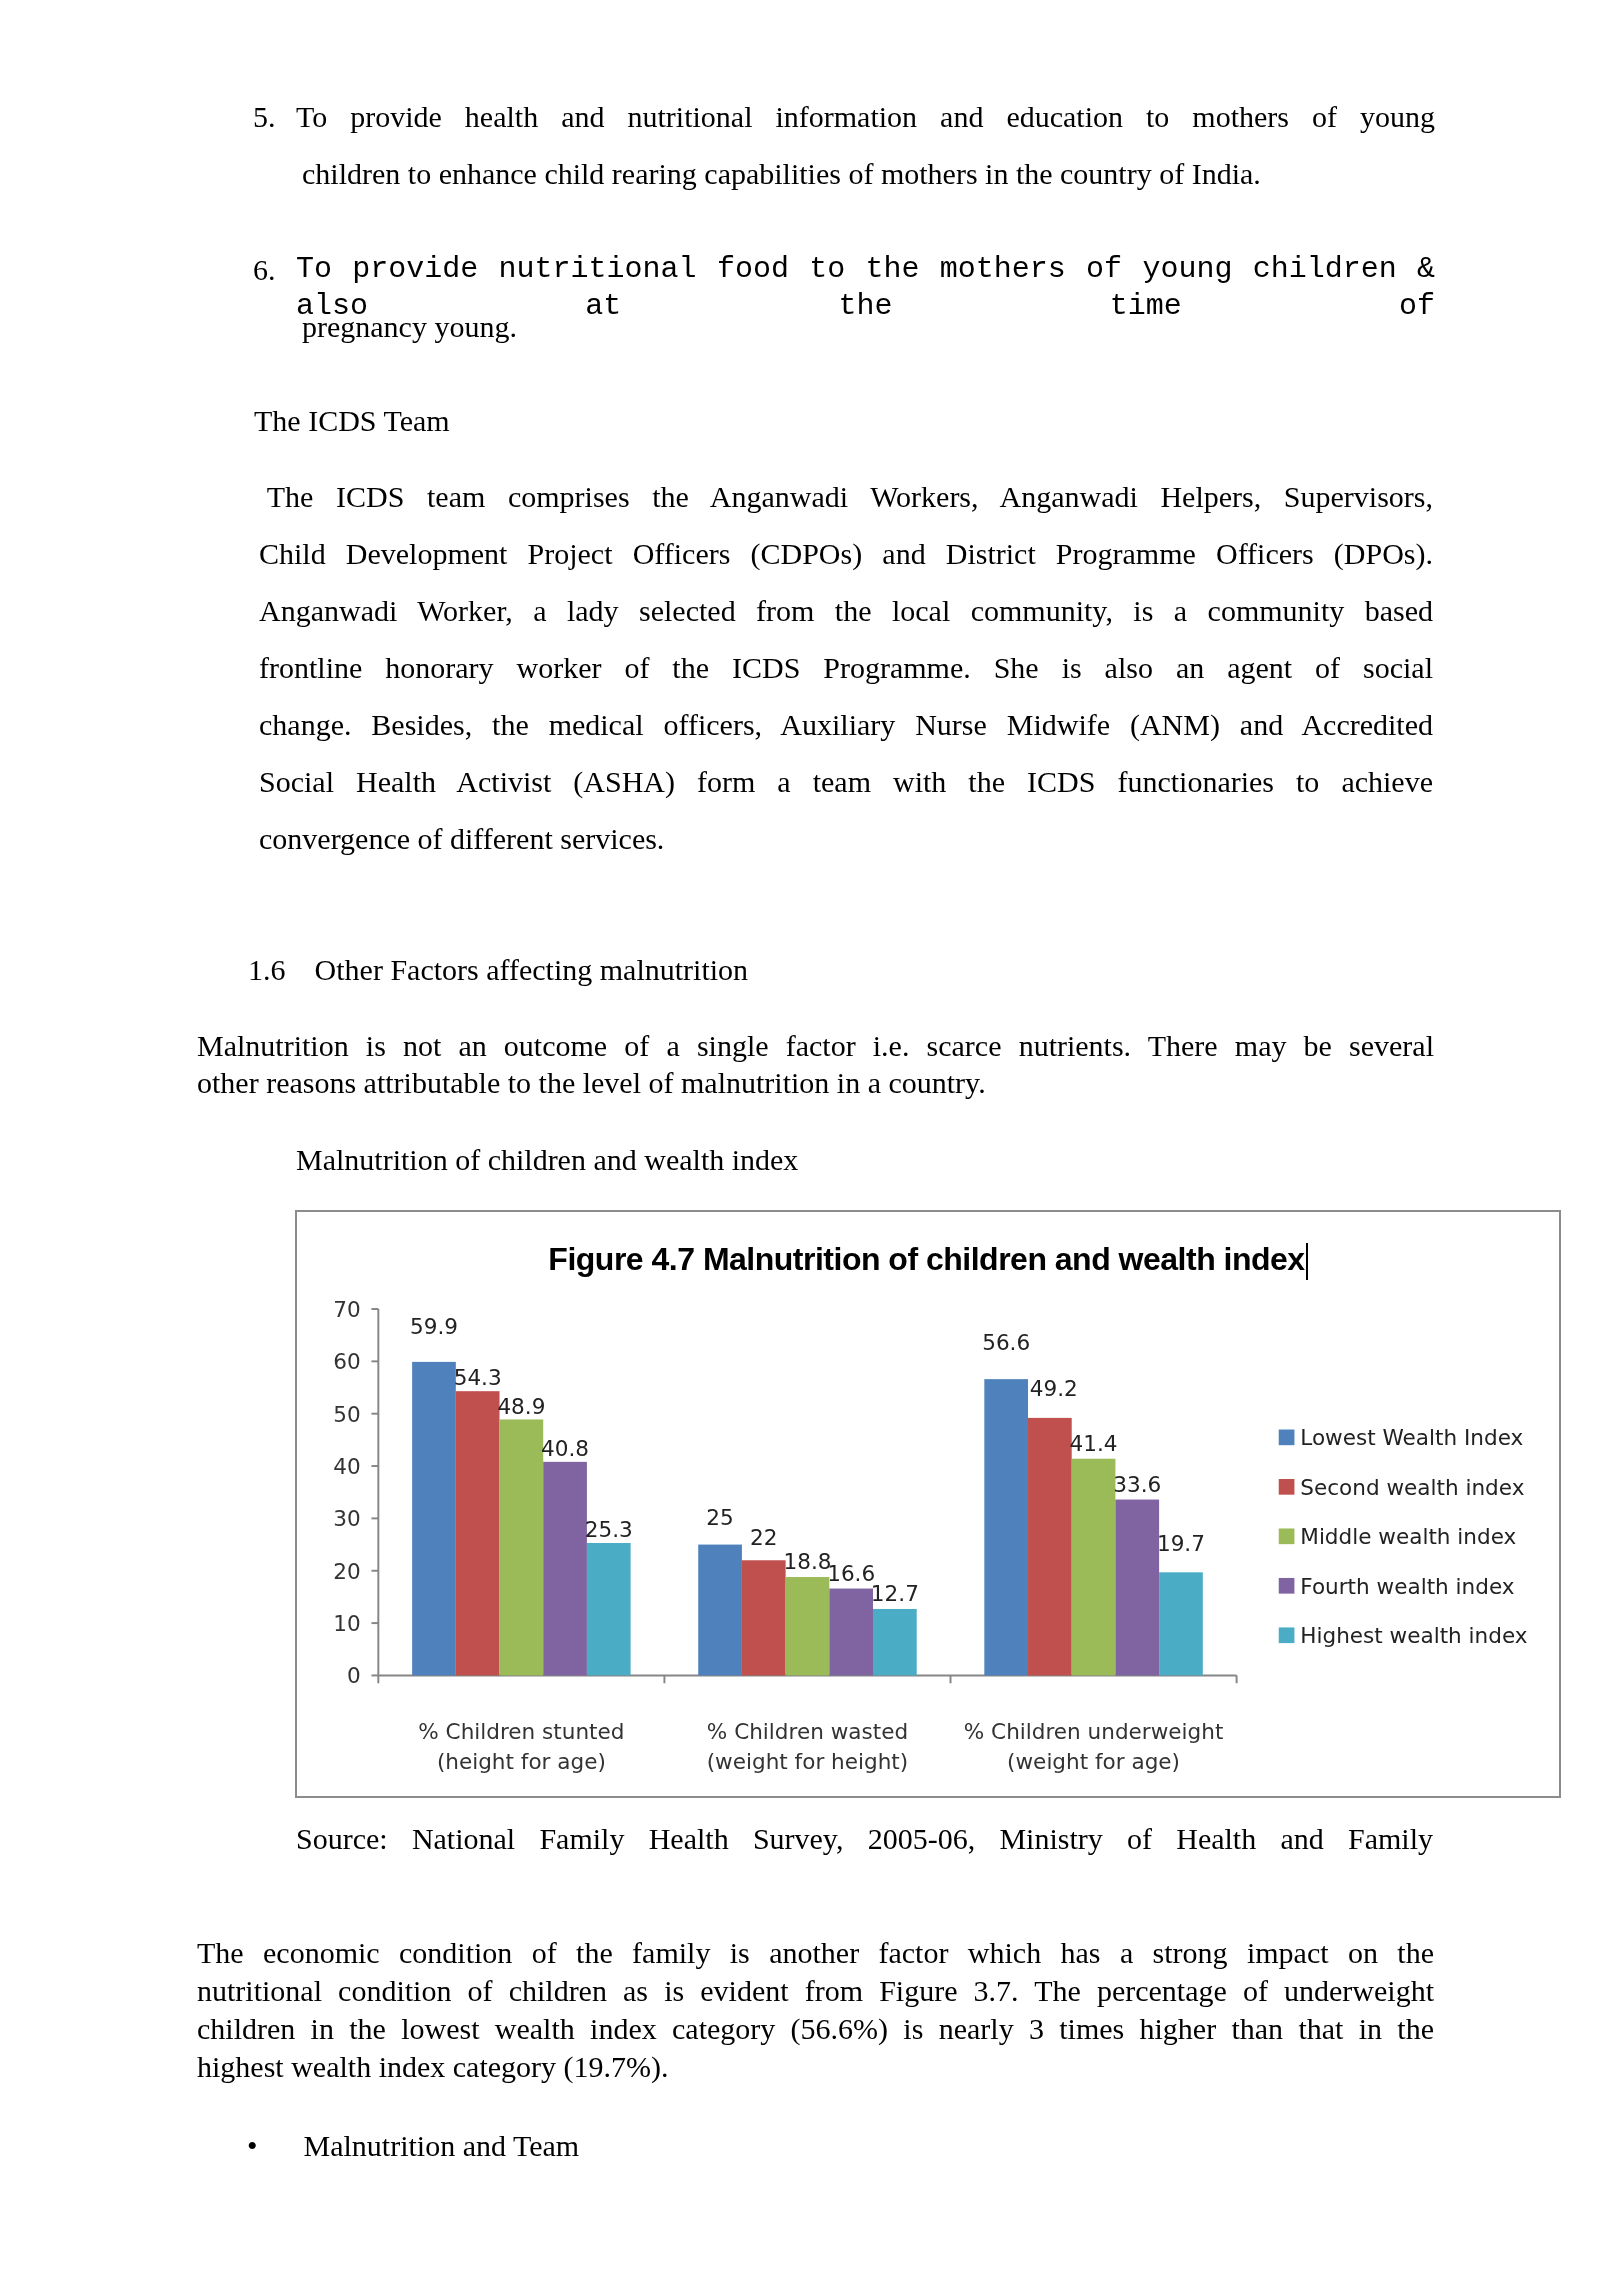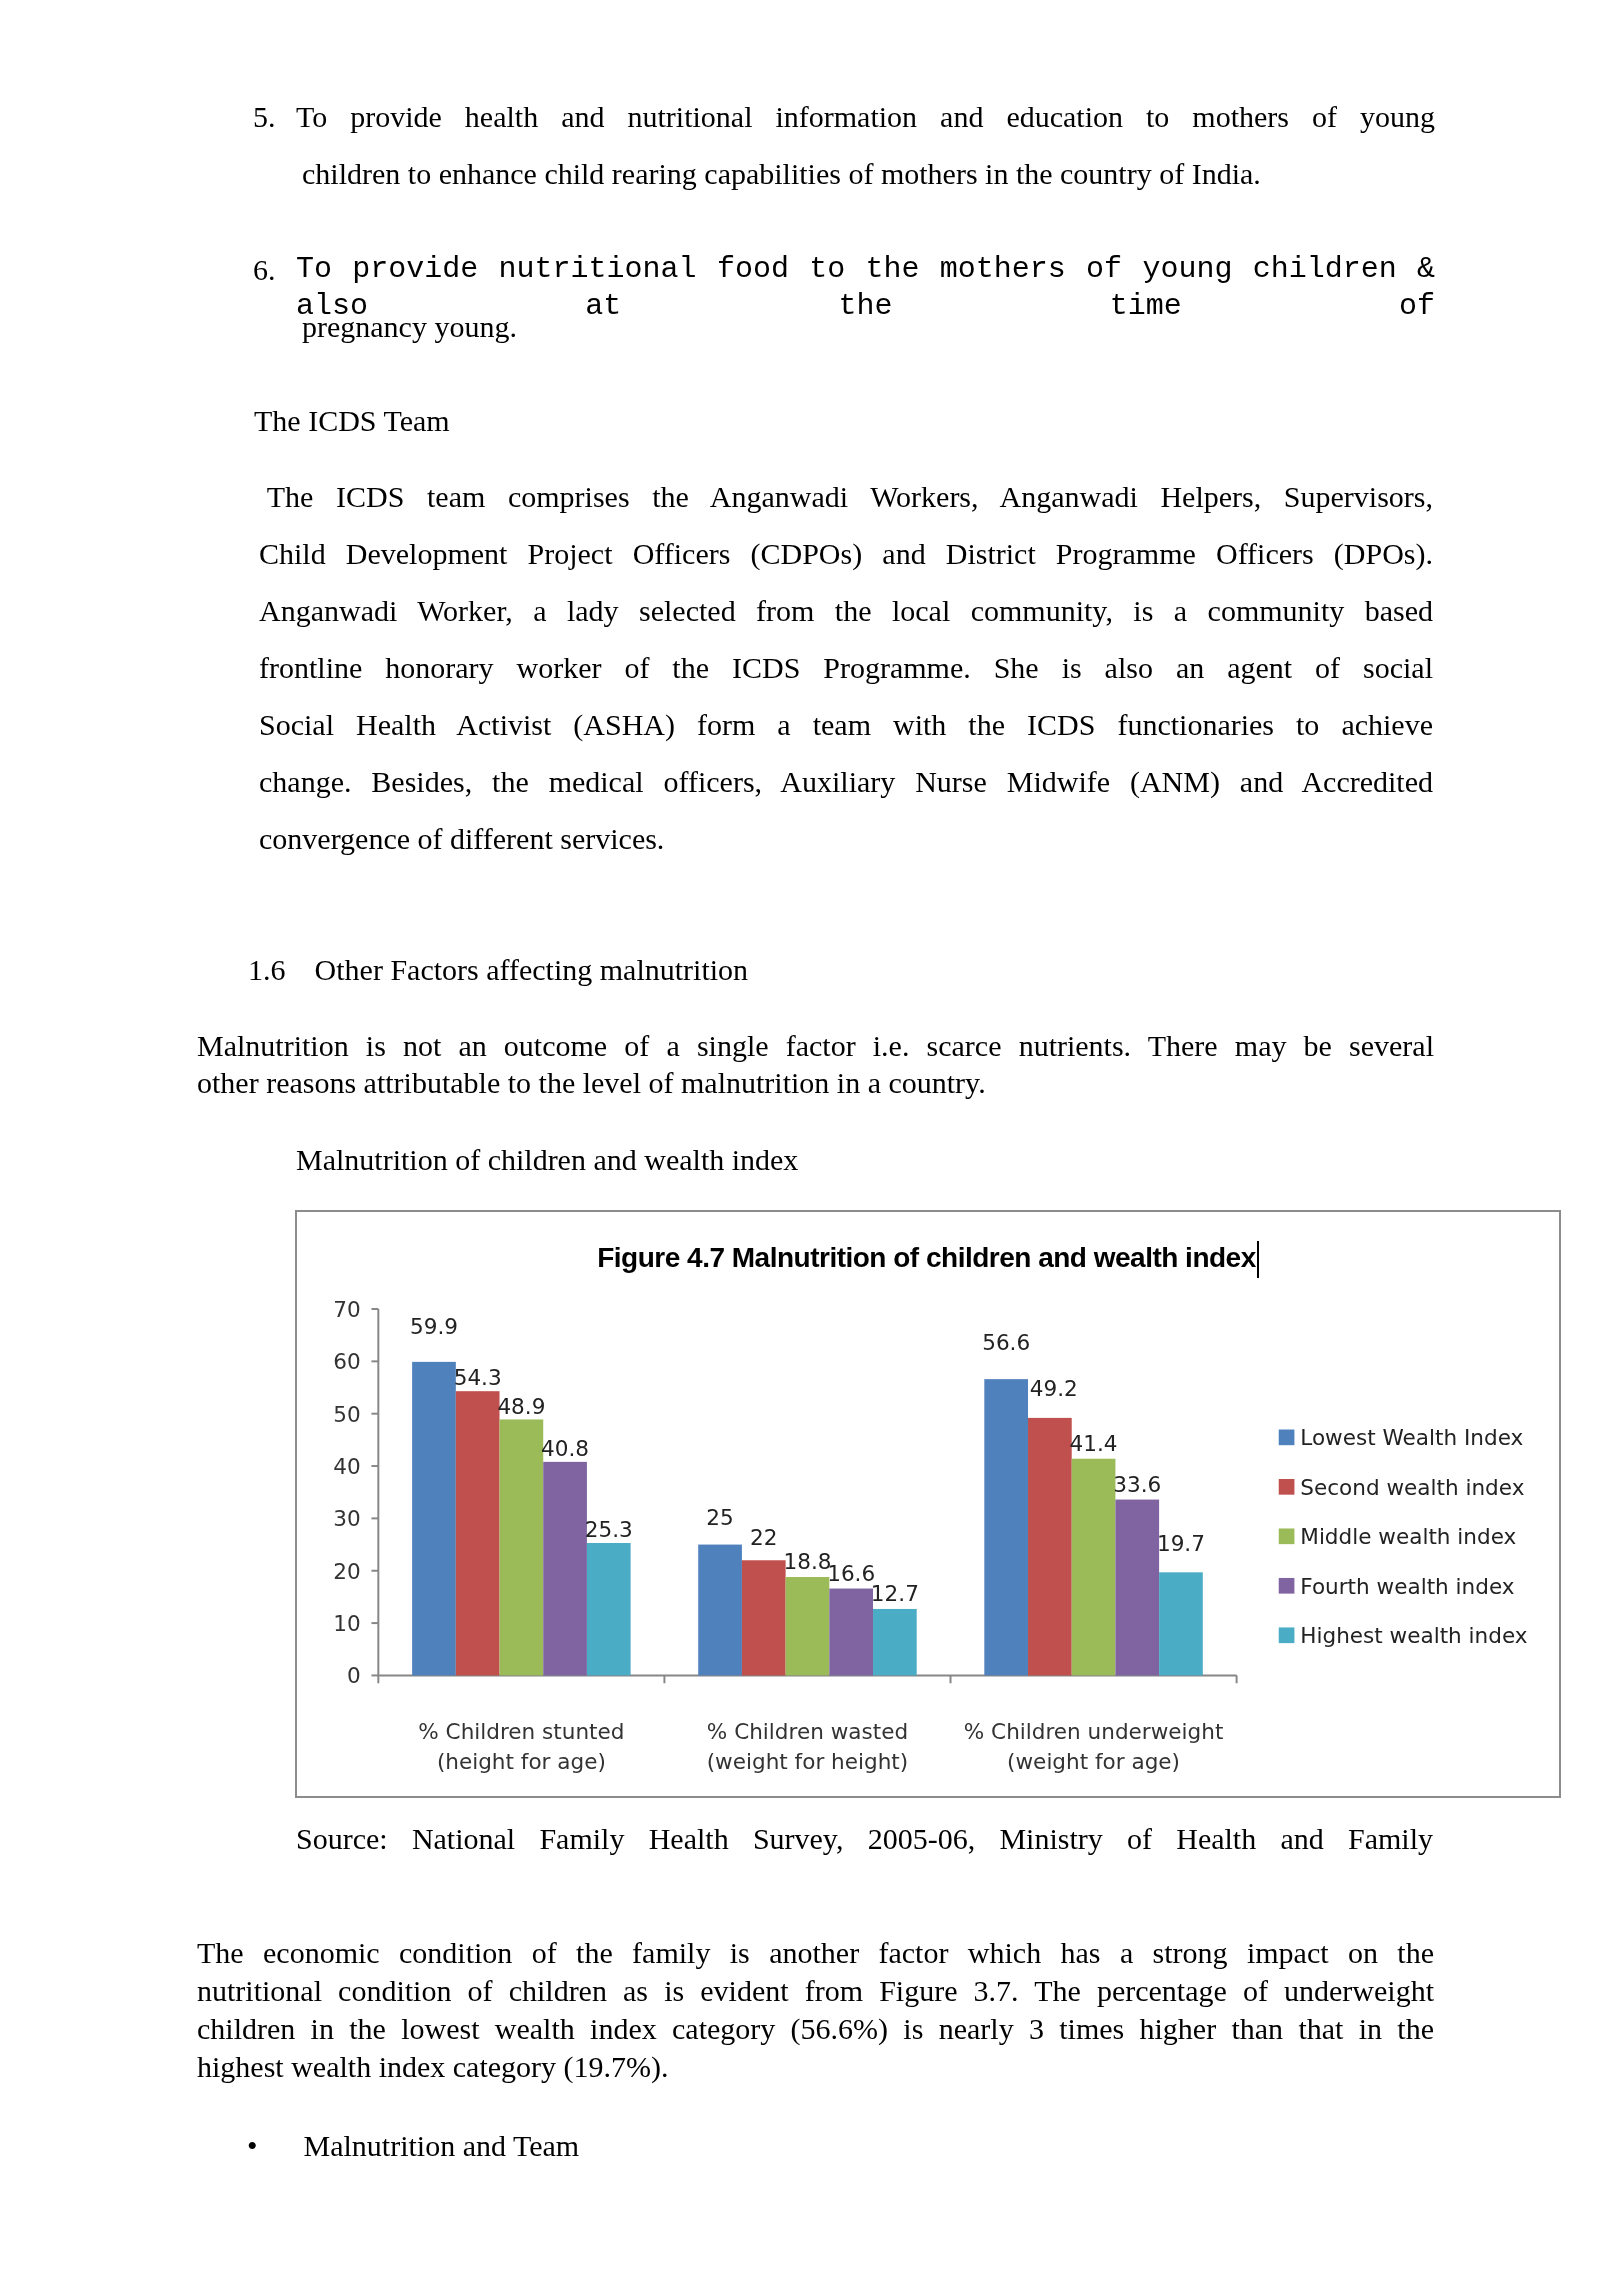--- a/index.html
+++ b/index.html
@@ -45,8 +45,8 @@
   <div class="justify" style="height:57px;">Child Development Project Officers (CDPOs) and District Programme Officers (DPOs).</div>
   <div class="justify" style="height:57px;">Anganwadi Worker, a lady selected from the local community, is a community based</div>
   <div class="justify" style="height:57px;">frontline honorary worker of the ICDS Programme. She is also an agent of social</div>
+  <div class="justify" style="height:57px;">change. Besides, the medical officers, Auxiliary Nurse Midwife (ANM) and Accredited</div>
   <div class="justify" style="height:57px;">Social Health Activist (ASHA) form a team with the ICDS functionaries to achieve</div>
-  <div class="justify" style="height:57px;">change. Besides, the medical officers, Auxiliary Nurse Midwife (ANM) and Accredited</div>
   <div class="lastline" style="height:57px;">convergence of different services.</div>
 </div>
 

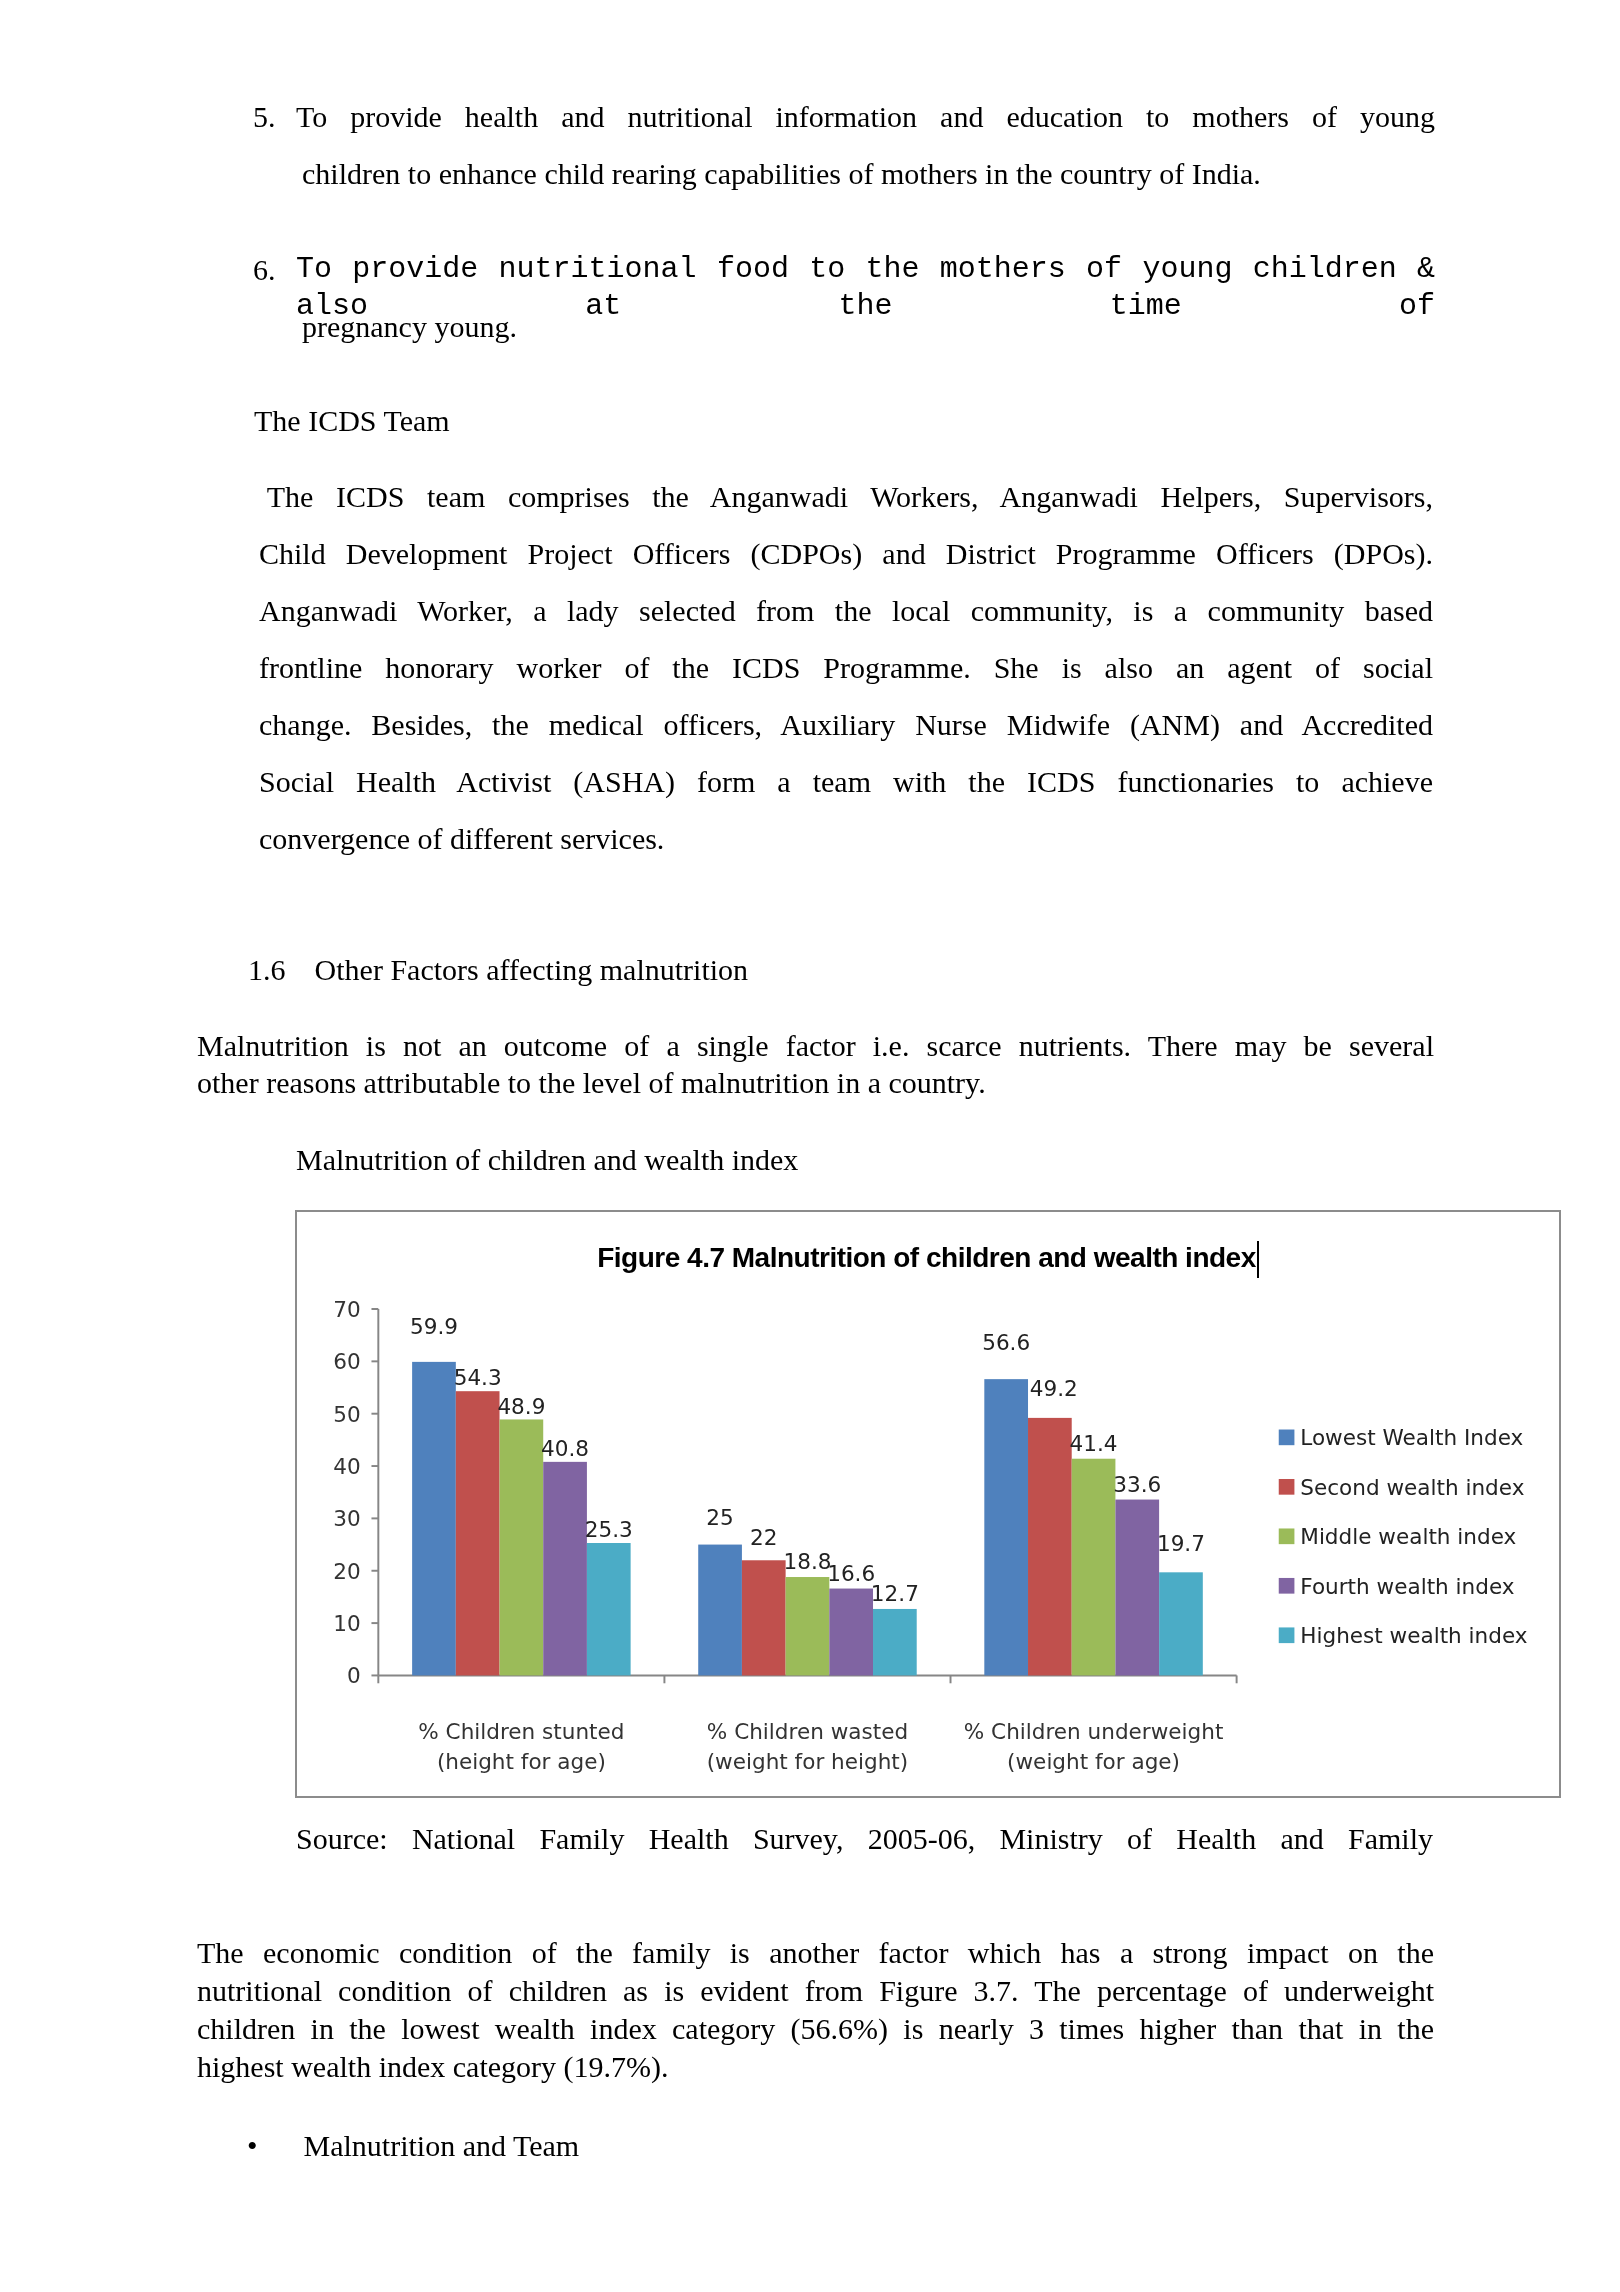--- a/index.html
+++ b/index.html
@@ -12,7 +12,7 @@
   .chart-frame { position:absolute; left:295px; top:1210px; width:1266px; height:588px;
                  border:2.9px solid #8c8c8c; box-sizing:border-box; background:#fff; }
   .chart-title { position:absolute; left:0; top:29px; width:100%; text-align:center;
-                 font-family:"Liberation Sans", sans-serif; font-weight:bold; font-size:28px; color:#000;
+                 font-family:"Liberation Sans", sans-serif; font-weight:bold; font-size:32px; color:#000;
                  letter-spacing:-0.5px; }
   .cursor { display:inline-block; width:2px; height:37px; background:#000; vertical-align:middle; margin-left:1px; }
   .chart-svg { position:absolute; left:0; top:0; }

